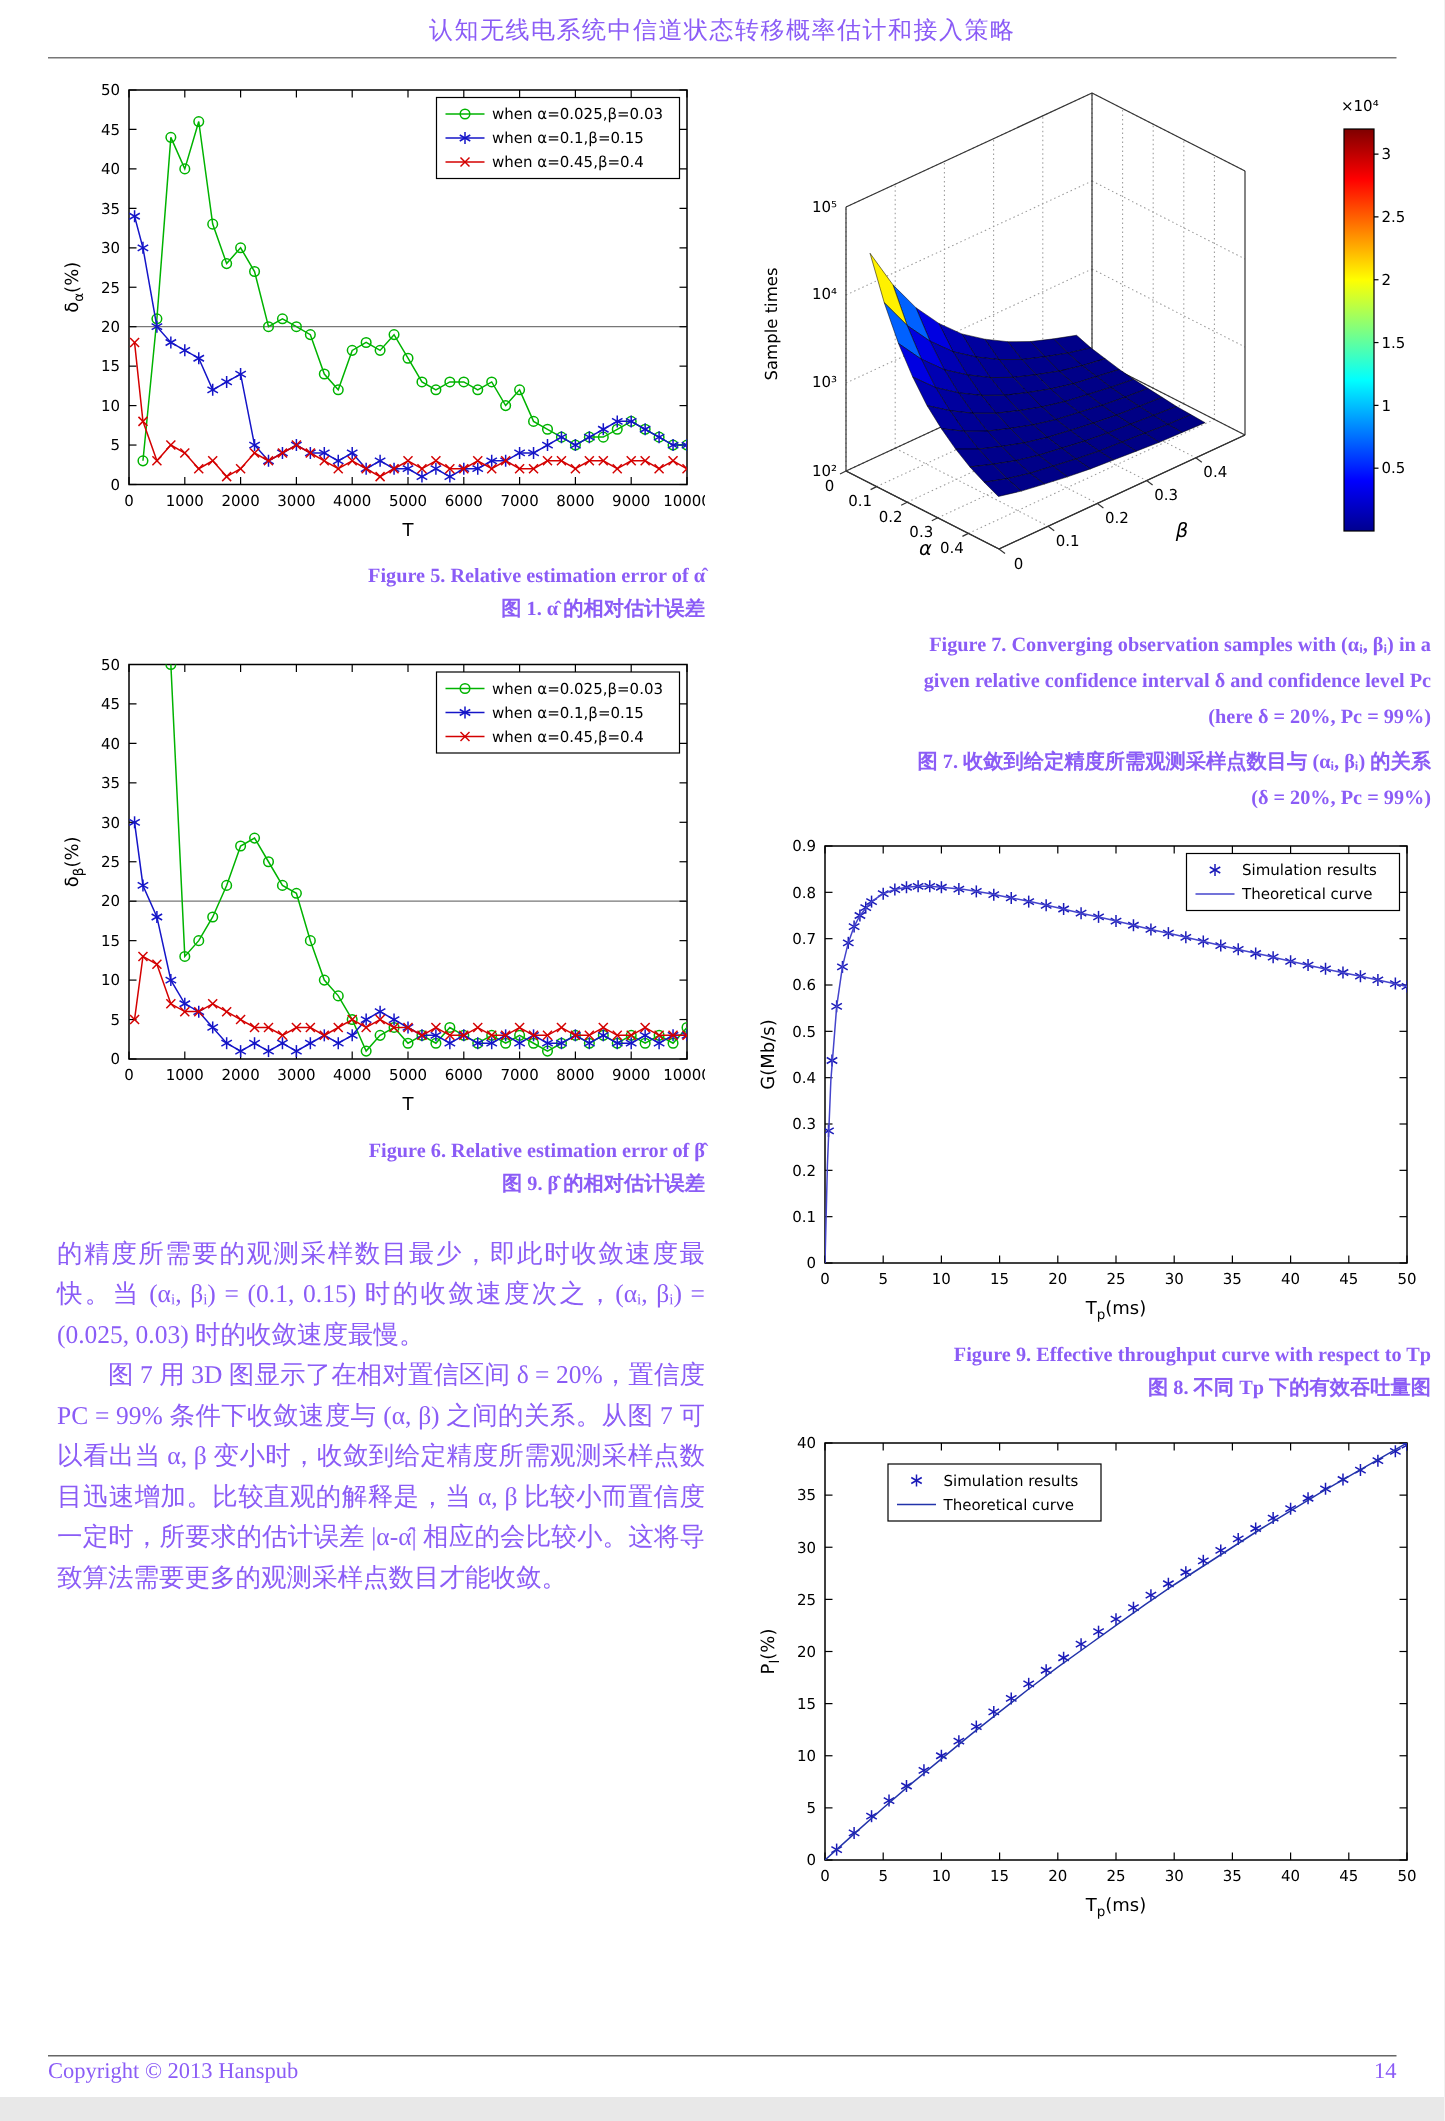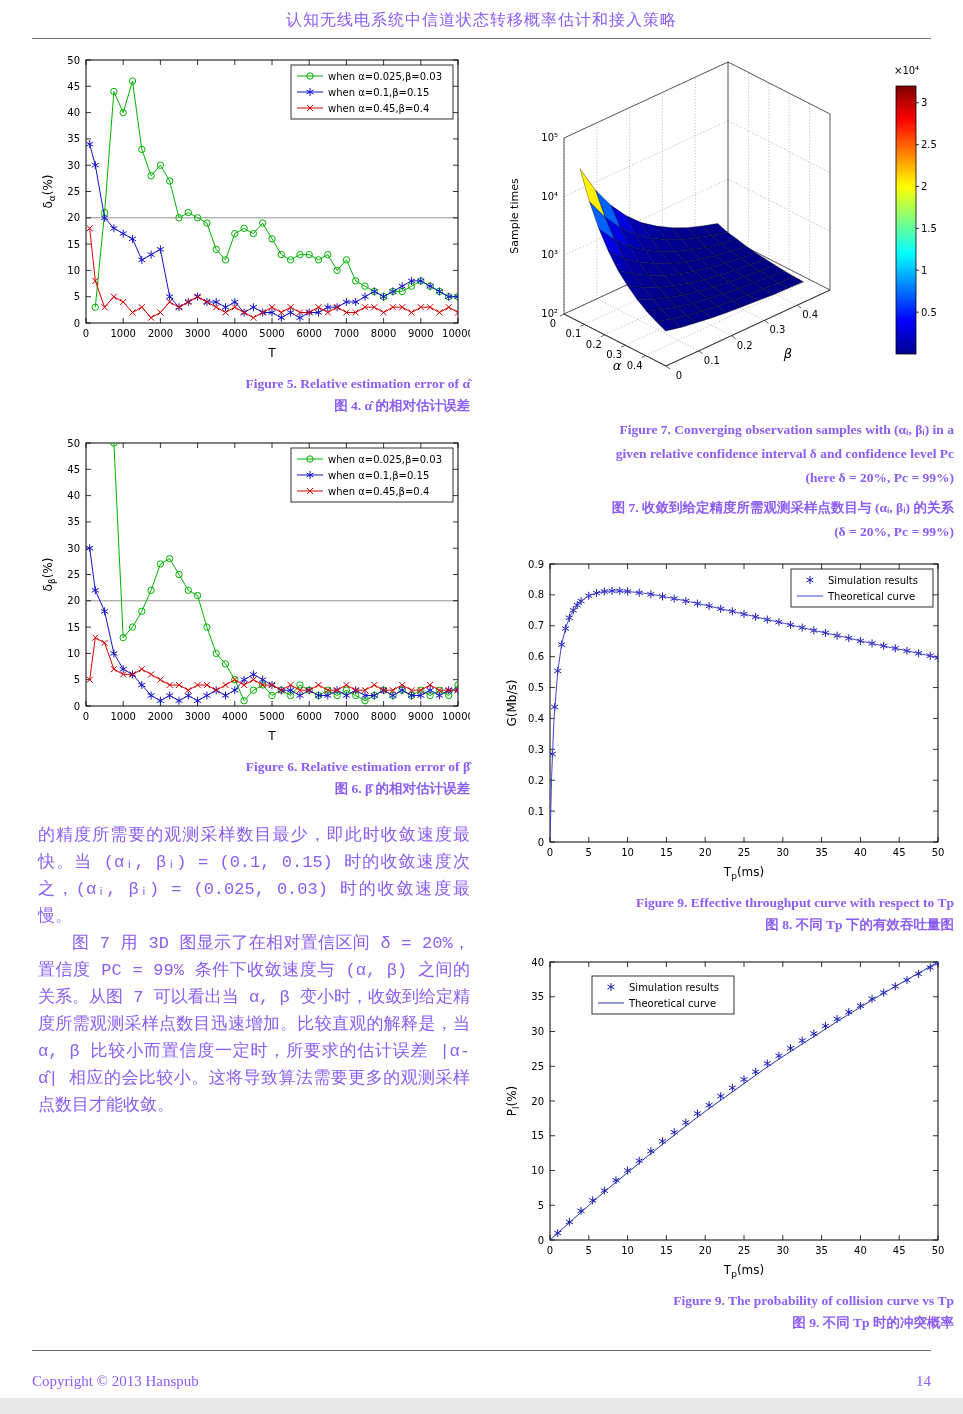--- a/index.html
+++ b/index.html
@@ -373,7 +373,7 @@
       </svg>
     <div class="cap">
       <div>Figure 5. Relative estimation error of α̂</div>
-      <div>图 4.  α̂ 的相对估计误差</div>
+      <div>图 1.  α̂ 的相对估计误差</div>
     </div>
 
     <svg class="chartbox" width="432" height="315">

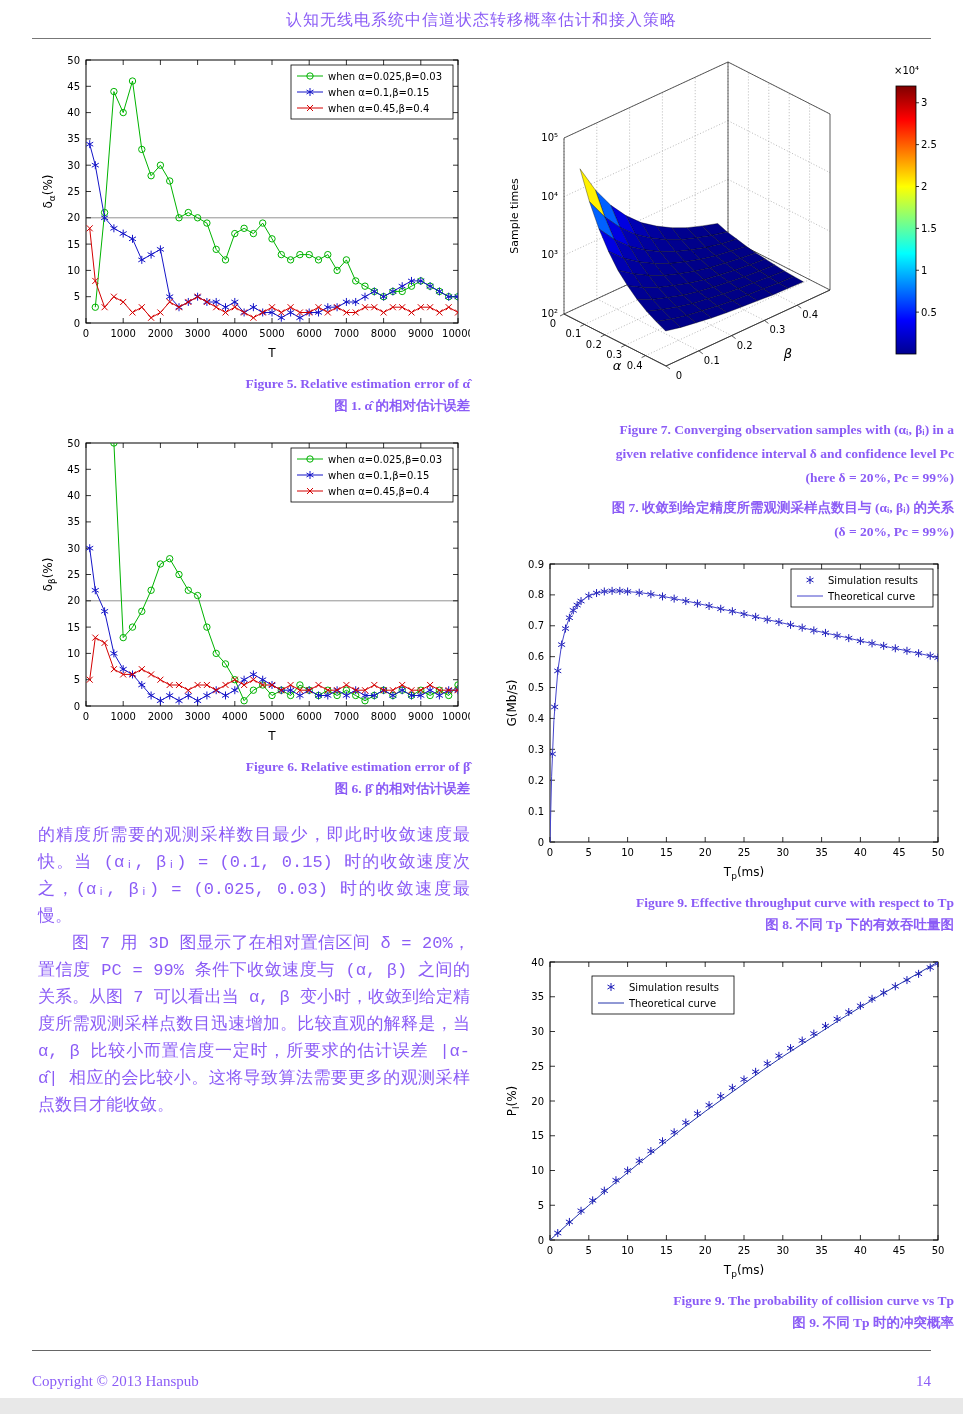--- a/index.html
+++ b/index.html
@@ -718,7 +718,7 @@
       </svg>
     <div class="cap">
       <div>Figure 6. Relative estimation error of β̂</div>
-      <div>图 6.  β̂ 的相对估计误差</div>
+      <div>图 9.  β̂ 的相对估计误差</div>
     </div>
 
     <div class="body-text">

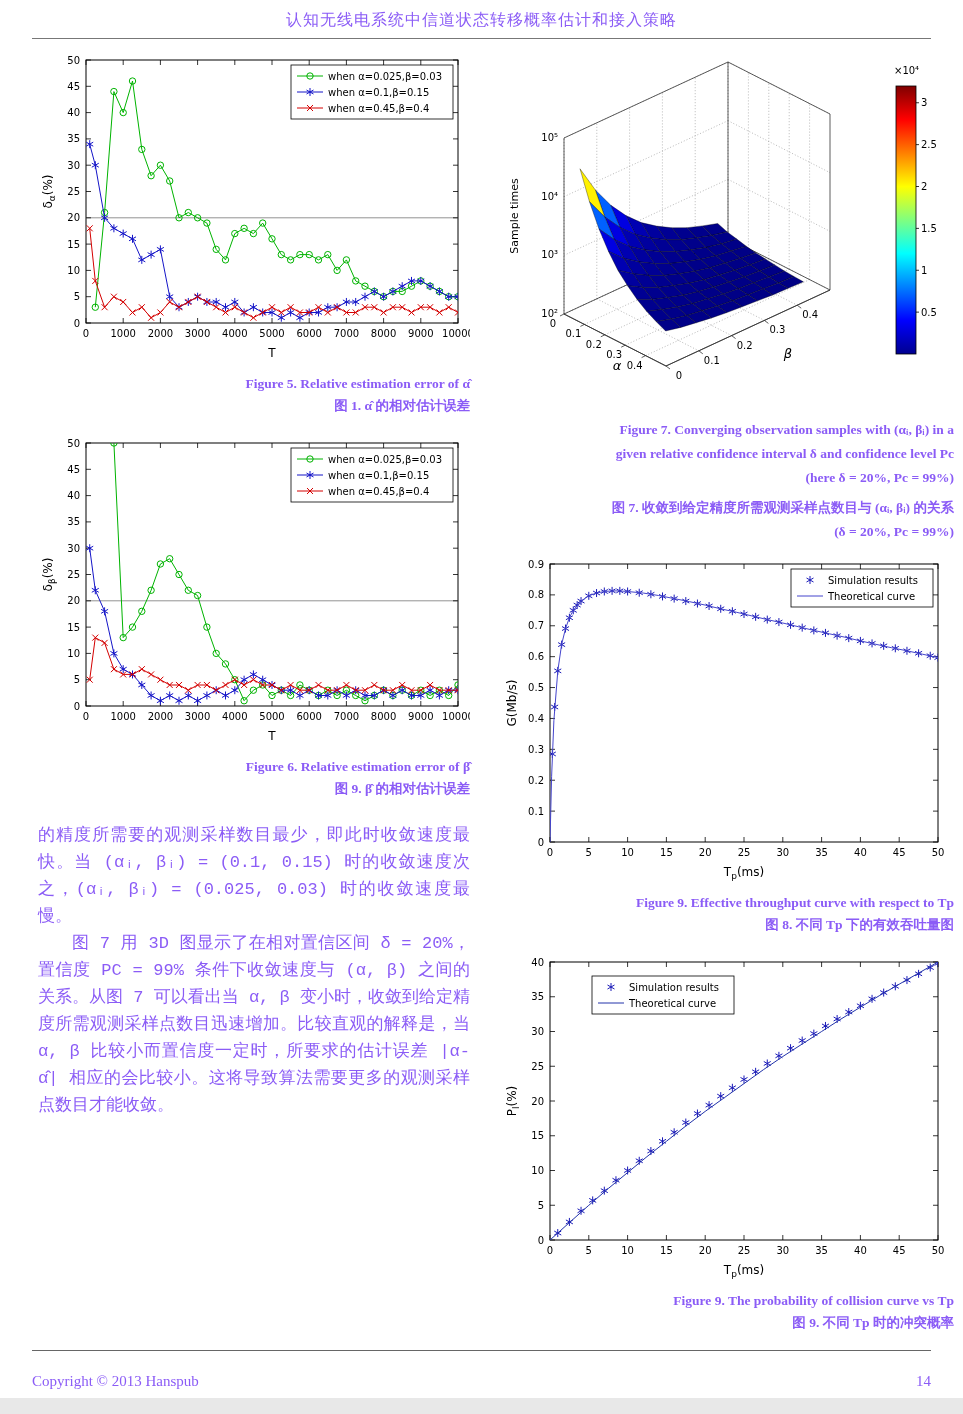--- a/index.html
+++ b/index.html
@@ -12,7 +12,7 @@
   .cap{text-align:right;font-weight:bold;font-size:13.5px;line-height:22px;margin:8px 0 16px;}
   .cap7{line-height:24px;margin:10px 0 10px;}
   .cap7 .zh{margin-top:6px;}
-  .body-text{margin-top:22px;font-size:17px;line-height:27px;text-align:justify;font-family:Liberation Mono, monospace;}
+  .body-text{margin-top:22px;font-size:17px;line-height:27px;text-align:justify;}
   .body-text p{margin:0;text-indent:2em;}
   .body-text p.noindent{text-indent:0;}
   .footer{position:absolute;left:32px;right:32px;bottom:8px;border-top:1px solid #666;

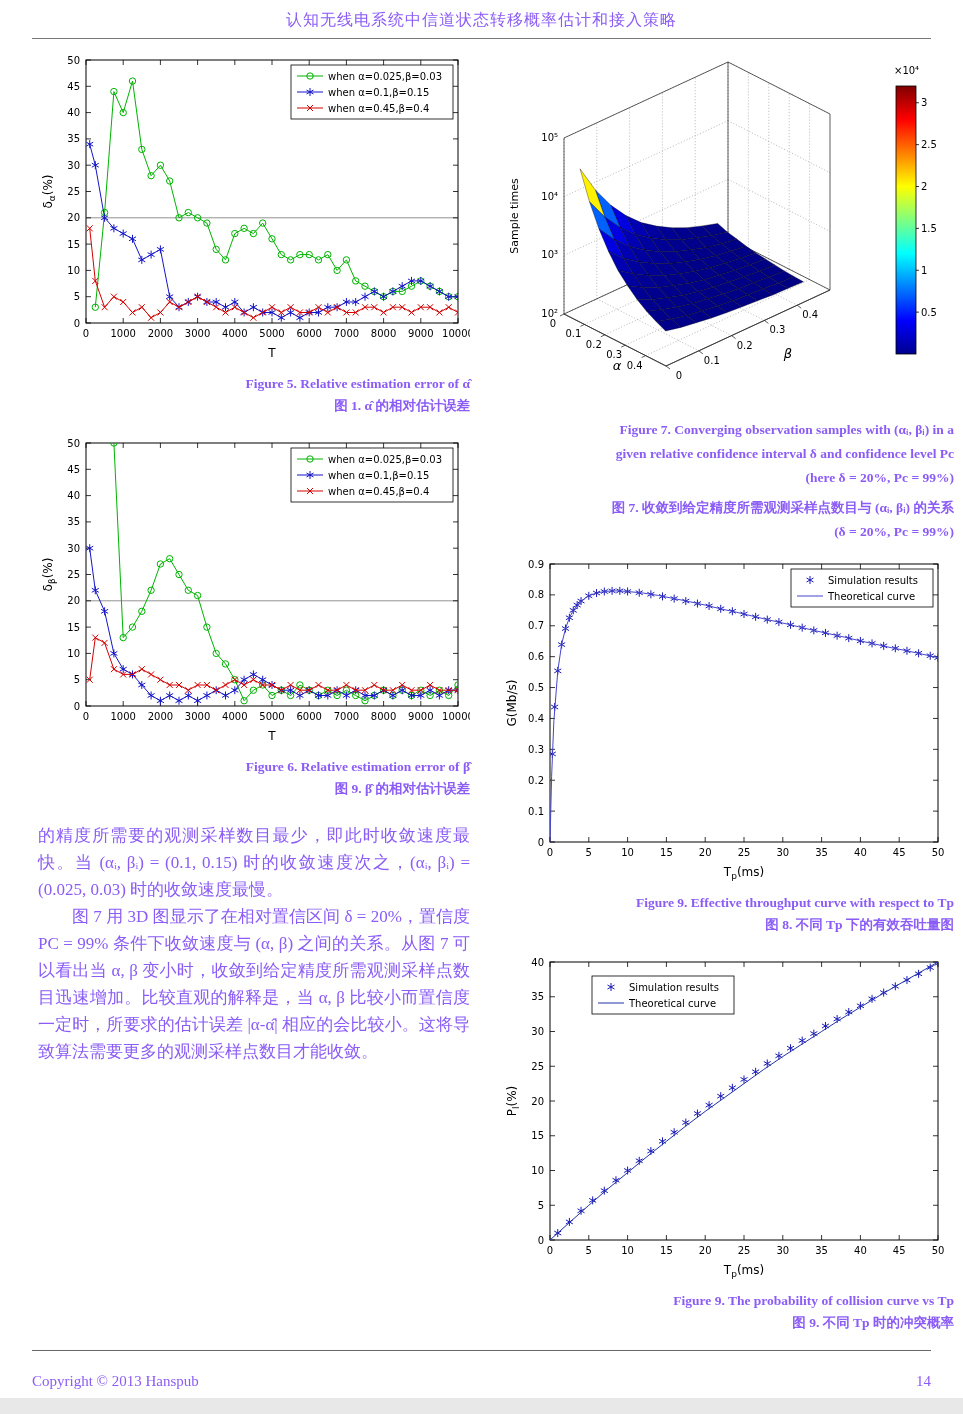--- a/index.html
+++ b/index.html
@@ -1305,10 +1305,6 @@
         <line x1="96" y1="51" x2="122" y2="51" stroke="#2233aa" stroke-width="1"></line>
         <text x="127" y="54.5" font-size="10">Theoretical curve</text>
       </svg>
-    <div class="cap">
-      <div>Figure 9. The probability of collision curve vs Tp</div>
-      <div>图 9.  不同 Tp 时的冲突概率</div>
-    </div>
   </div>
 
   <div class="footer">

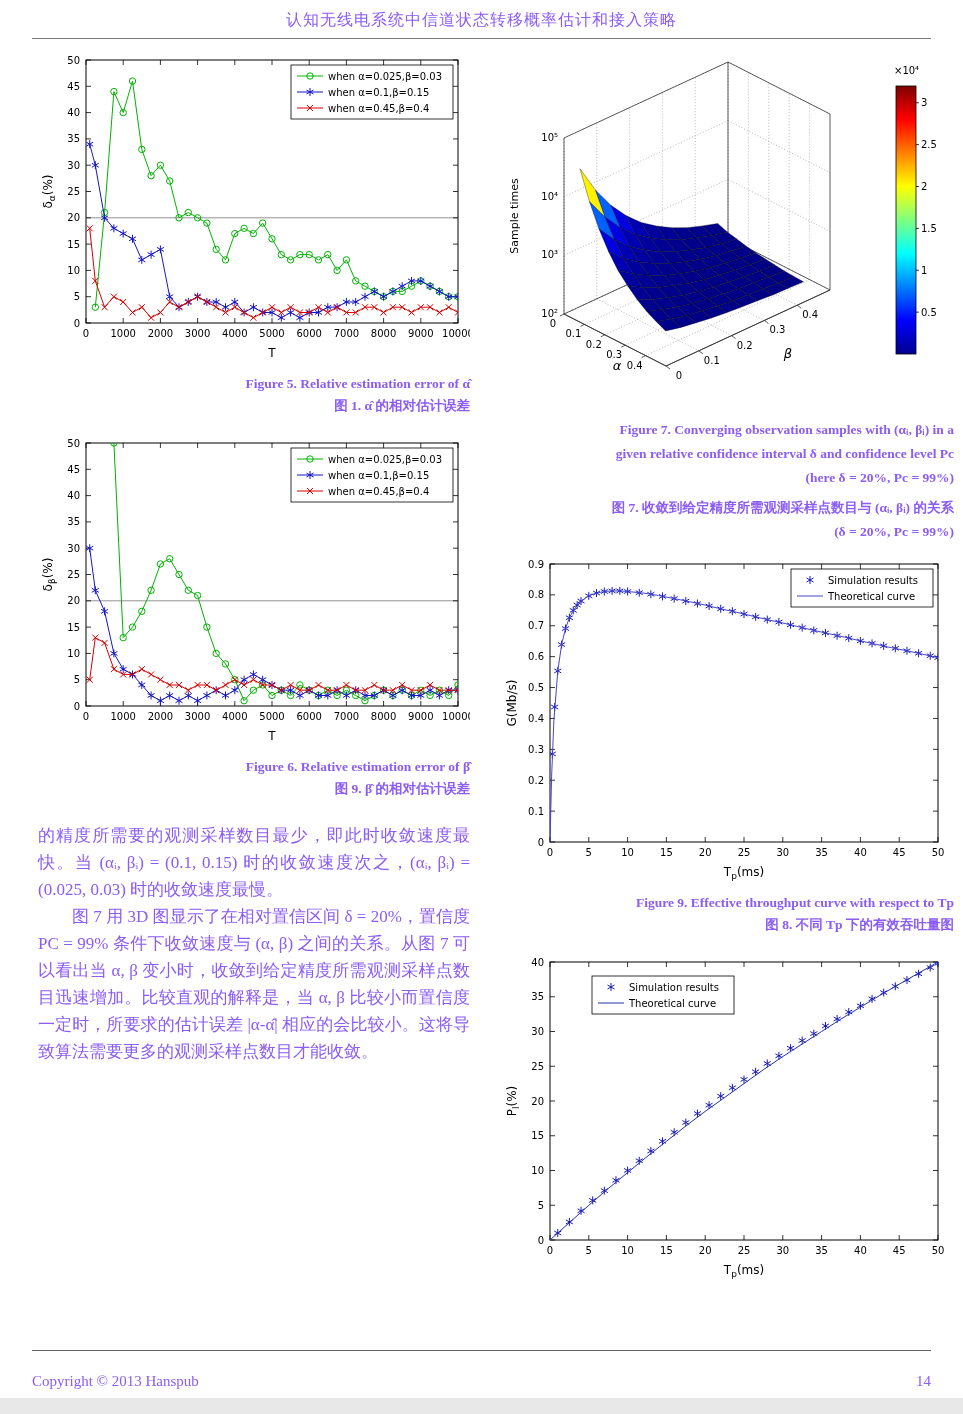--- a/index.html
+++ b/index.html
@@ -16,7 +16,7 @@
   .body-text p{margin:0;text-indent:2em;}
   .body-text p.noindent{text-indent:0;}
   .footer{position:absolute;left:32px;right:32px;bottom:8px;border-top:1px solid #666;
-          padding-top:22px;display:flex;justify-content:space-between;font-size:15px;}
+          padding-top:2px;display:flex;justify-content:space-between;font-size:15px;}
   svg{display:block;}
   svg text{font-family:"DejaVu Sans","Liberation Sans",sans-serif;fill:#000;}
   .chartbox{margin:0;}

